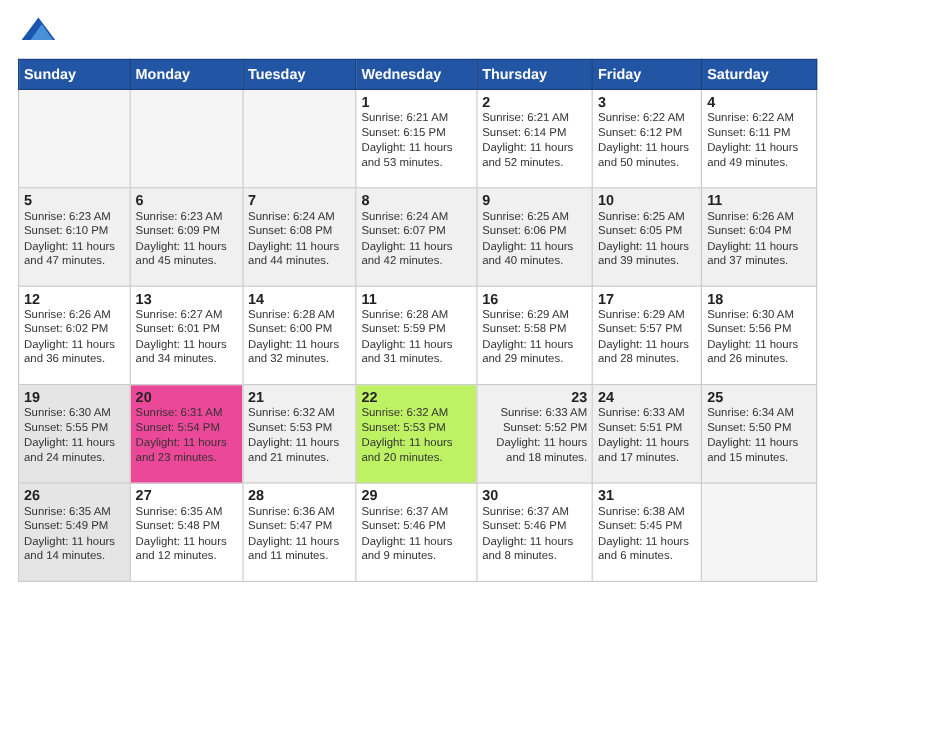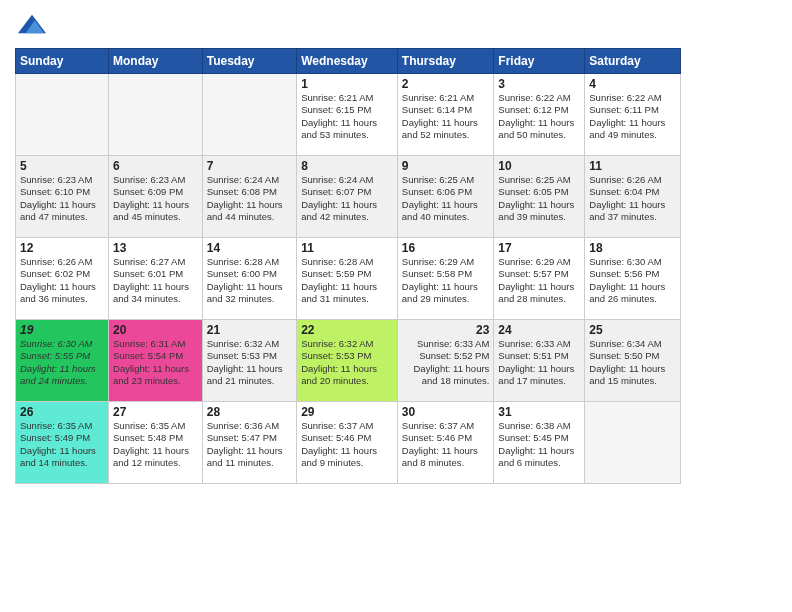--- a/index.html
+++ b/index.html
@@ -215,7 +215,7 @@
           </td>
         </tr>
         <tr>
-          <td style="background: #22c55e; font-style: italic;">
+          <td style="background: #e5e5e5;">
             <span class="day-number">19</span>
             <div class="day-info">Sunrise: 6:30 AM<br>Sunset: 5:55 PM<br>Daylight: 11 hours<br>and 24 minutes.</div>
           </td>

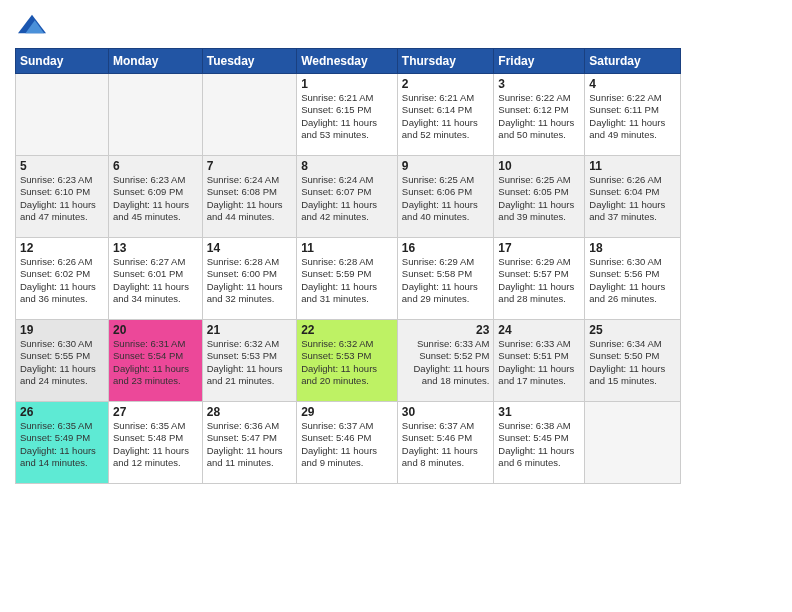--- a/index.html
+++ b/index.html
@@ -245,7 +245,7 @@
           </td>
         </tr>
         <tr>
-          <td style="background: #5eead4;">
+          <td style="background: #e5e5e5;">
             <span class="day-number">26</span>
             <div class="day-info">Sunrise: 6:35 AM<br>Sunset: 5:49 PM<br>Daylight: 11 hours<br>and 14 minutes.</div>
           </td>

